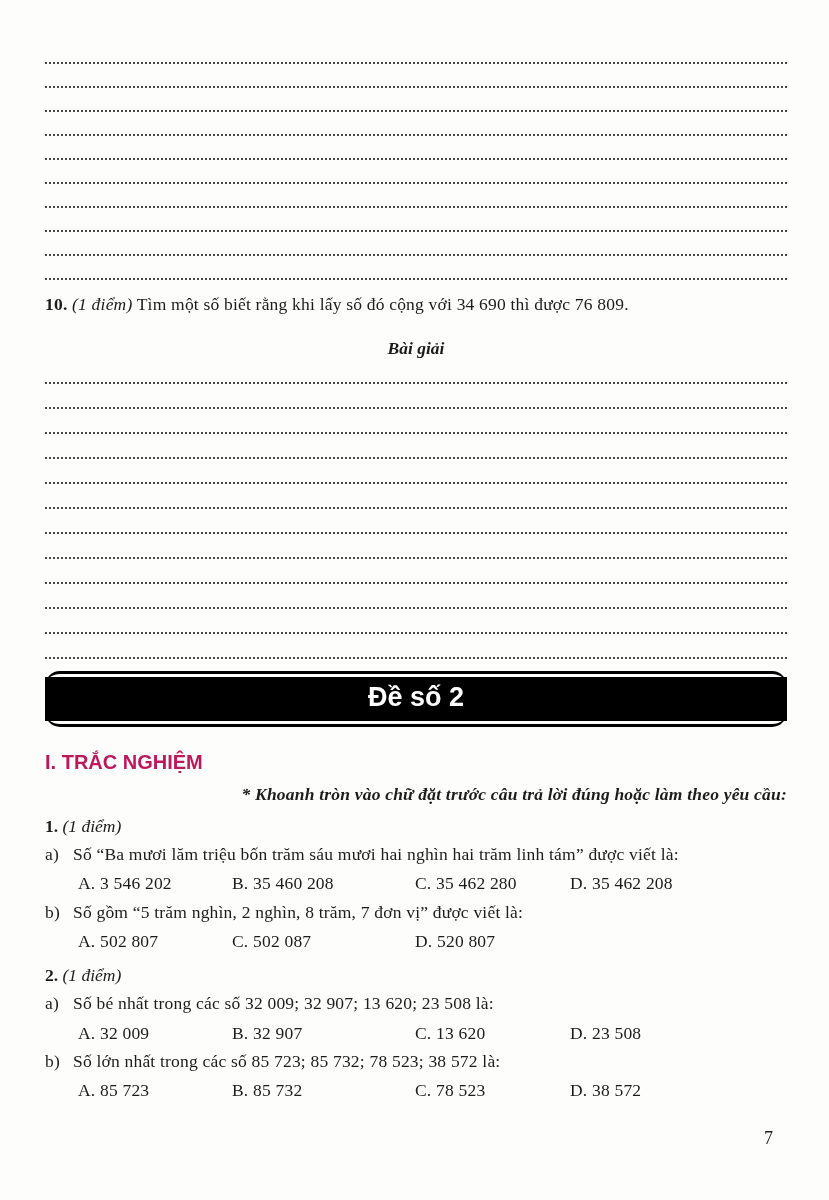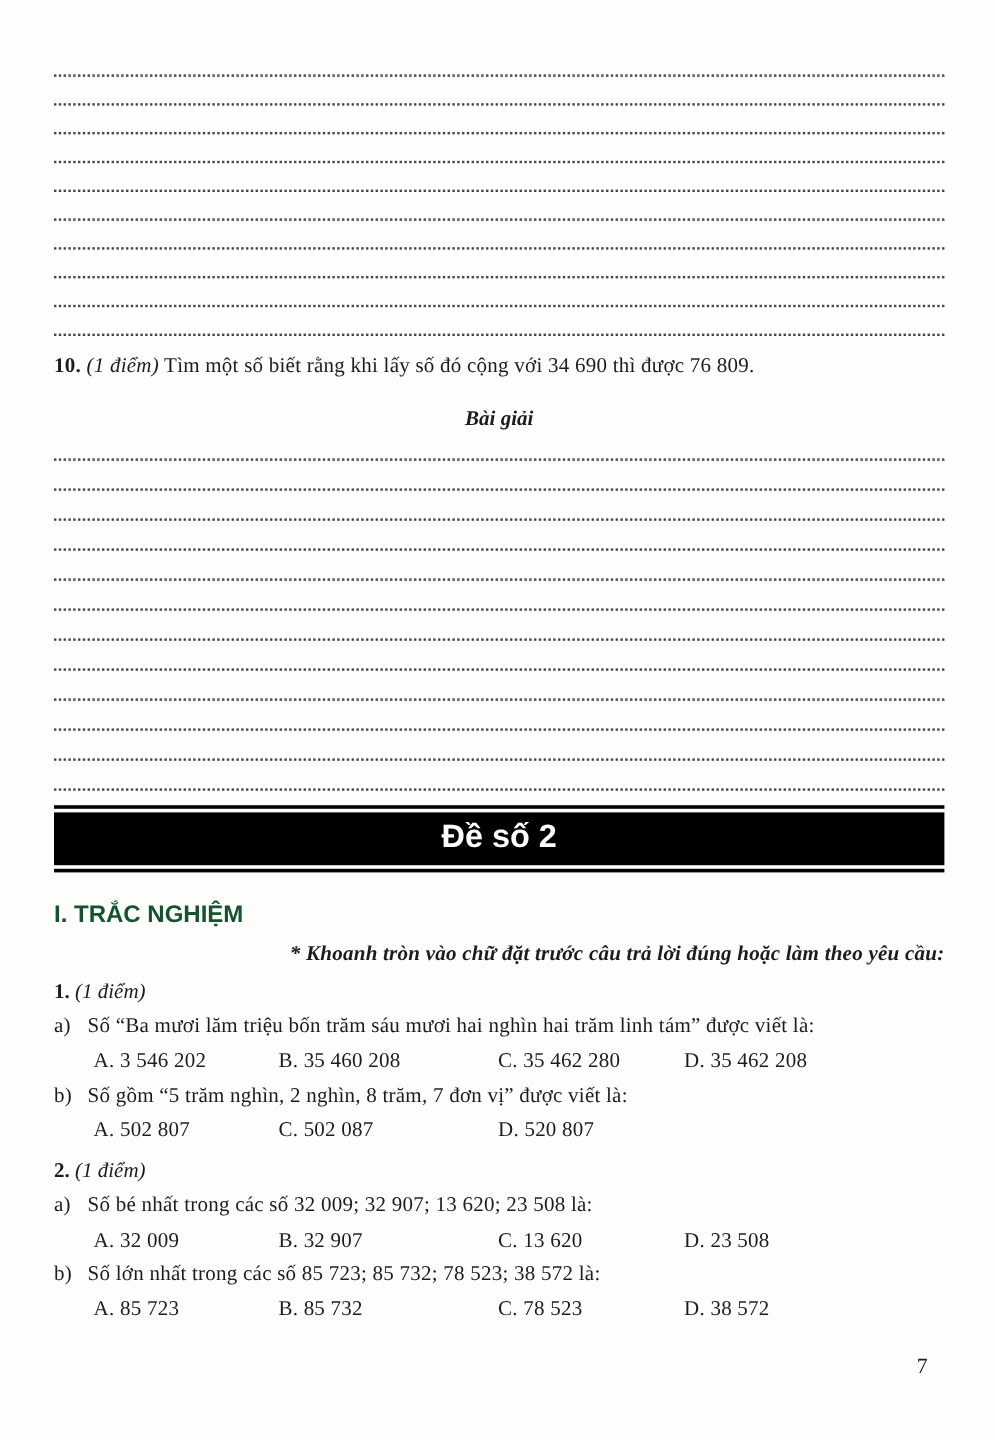--- a/index.html
+++ b/index.html
@@ -23,7 +23,7 @@
   .bai-giai { text-align:center; font-weight:bold; font-style:italic; font-size:17.5px; margin-top:22px; }
 
   
-  .banner { margin-top:12px; border-top:3px solid #000; border-bottom:3px solid #000; padding:3px 0; }
+  .banner { margin-top:12px; border-top:3px solid #000; border-bottom:3px solid #000; padding:3px 0;border-radius:15px; }
   .banner-inner {
     background:#000; color:#fff;
     font-family:"Liberation Sans", sans-serif;

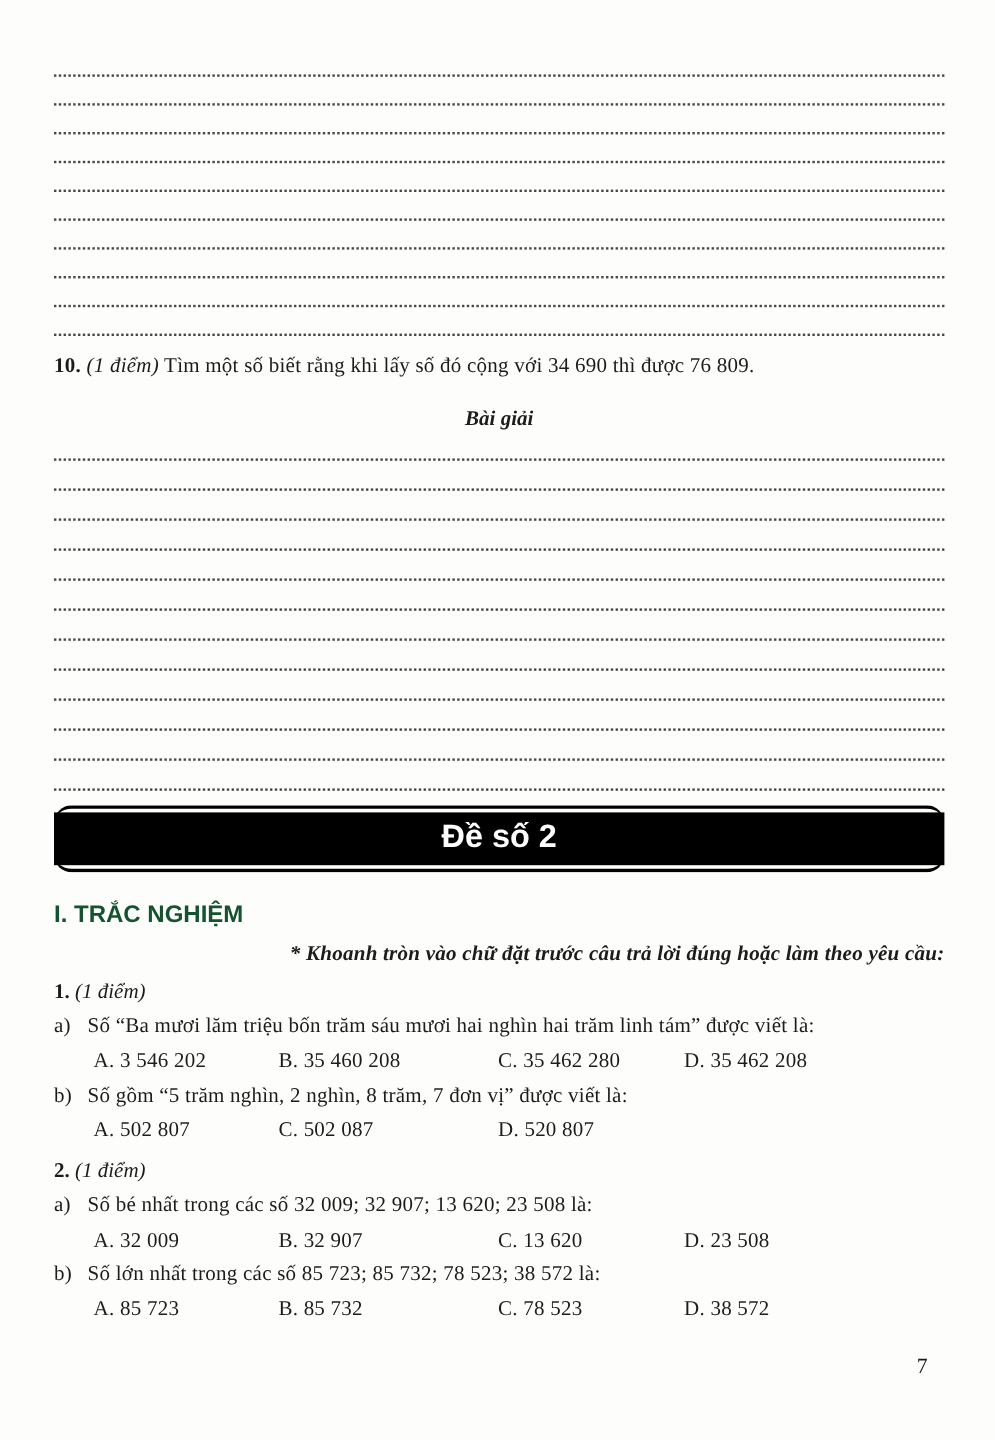--- a/index.html
+++ b/index.html
@@ -34,7 +34,7 @@
   .section-heading {
     font-family:"Liberation Sans", sans-serif;
     font-size:20px; font-weight:bold;
-    margin-top:24px; color:#14532d;
+    margin-top:24px; color:#be185d;
   }
   .instruction {
     font-weight:bold; font-style:italic;

